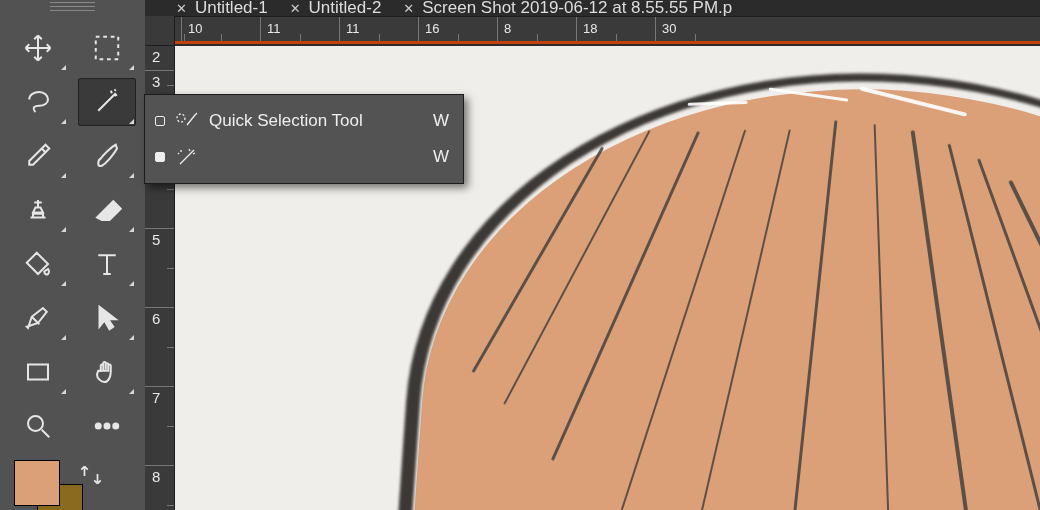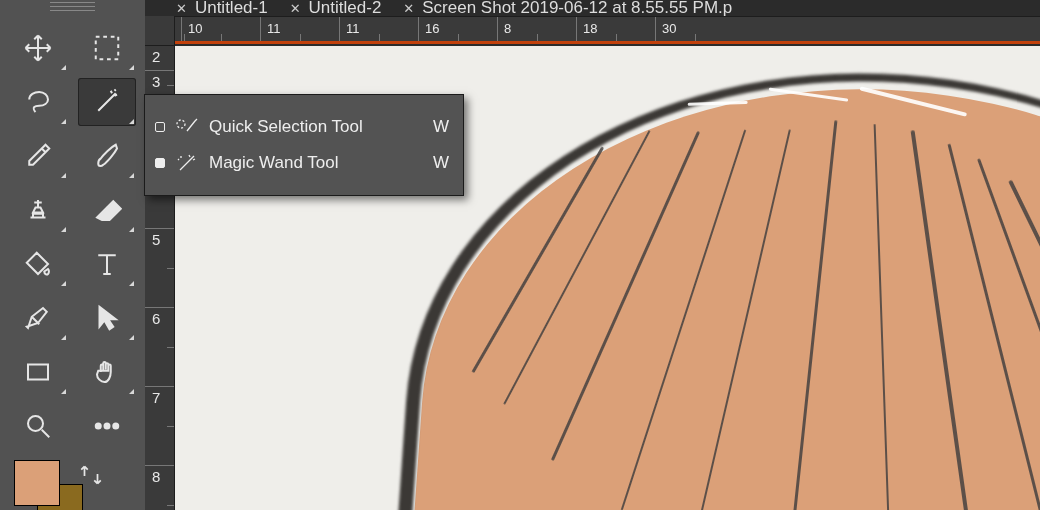--- a/index.html
+++ b/index.html
@@ -38,7 +38,7 @@
   .strand{position:absolute;background:#464240;border-radius:2px;opacity:.85;filter:blur(.6px)}
   .strandw{position:absolute;background:#fff;border-radius:2px;opacity:.9}
   
-  .flyout{position:absolute;left:144px;top:94px;width:320px;background:#535353;border:1px solid #1b1b1b;box-shadow:4px 4px 8px rgba(0,0,0,.5);padding:14px 0}
+  .flyout{position:absolute;left:144px;top:94px;width:320px;background:#535353;border:1px solid #1b1b1b;box-shadow:4px 4px 8px rgba(0,0,0,.5);padding:8px 0}
   .flyout .item{display:flex;align-items:center;gap:10px;height:36px;color:#eee;font-size:17px;padding:0 14px 0 10px}
   .flyout .ind{width:10px;height:10px;border-radius:2px;border:1px solid #eee}
   .flyout .ind.active{background:#eee}

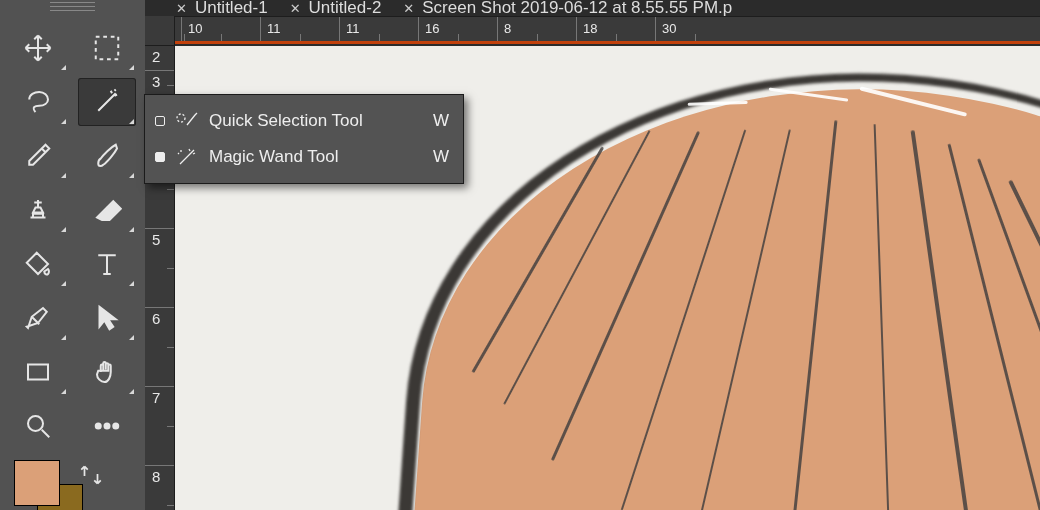--- a/index.html
+++ b/index.html
@@ -265,7 +265,6 @@
           <path d="M5 17L17 5M17 5l2-2M14 2l1 2M20 6l-2 1M3 6l1 1M6 3l0 2"></path>
         </svg>
     </span>
-    <span>Magic Wand Tool</span>
     <span class="sc">W</span>
   </div>
 </div>

